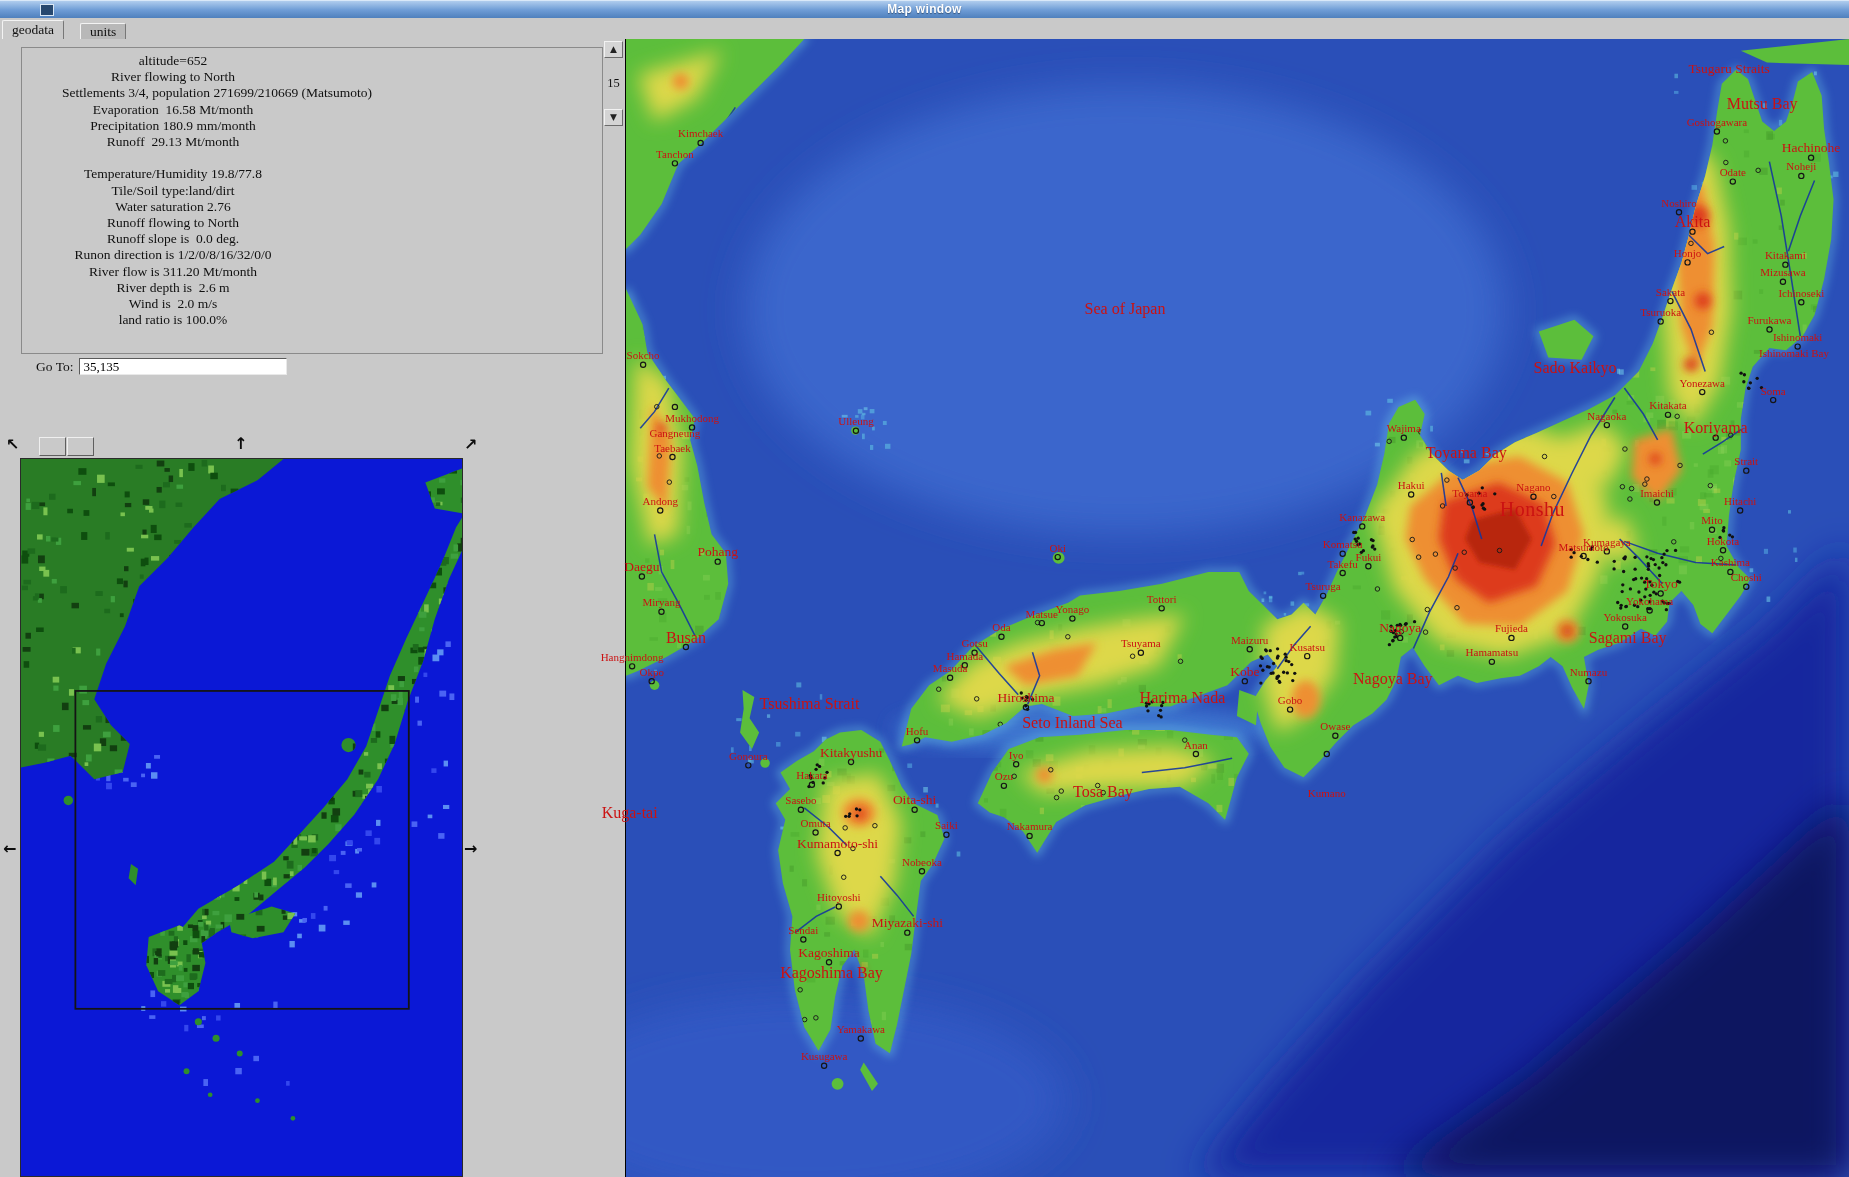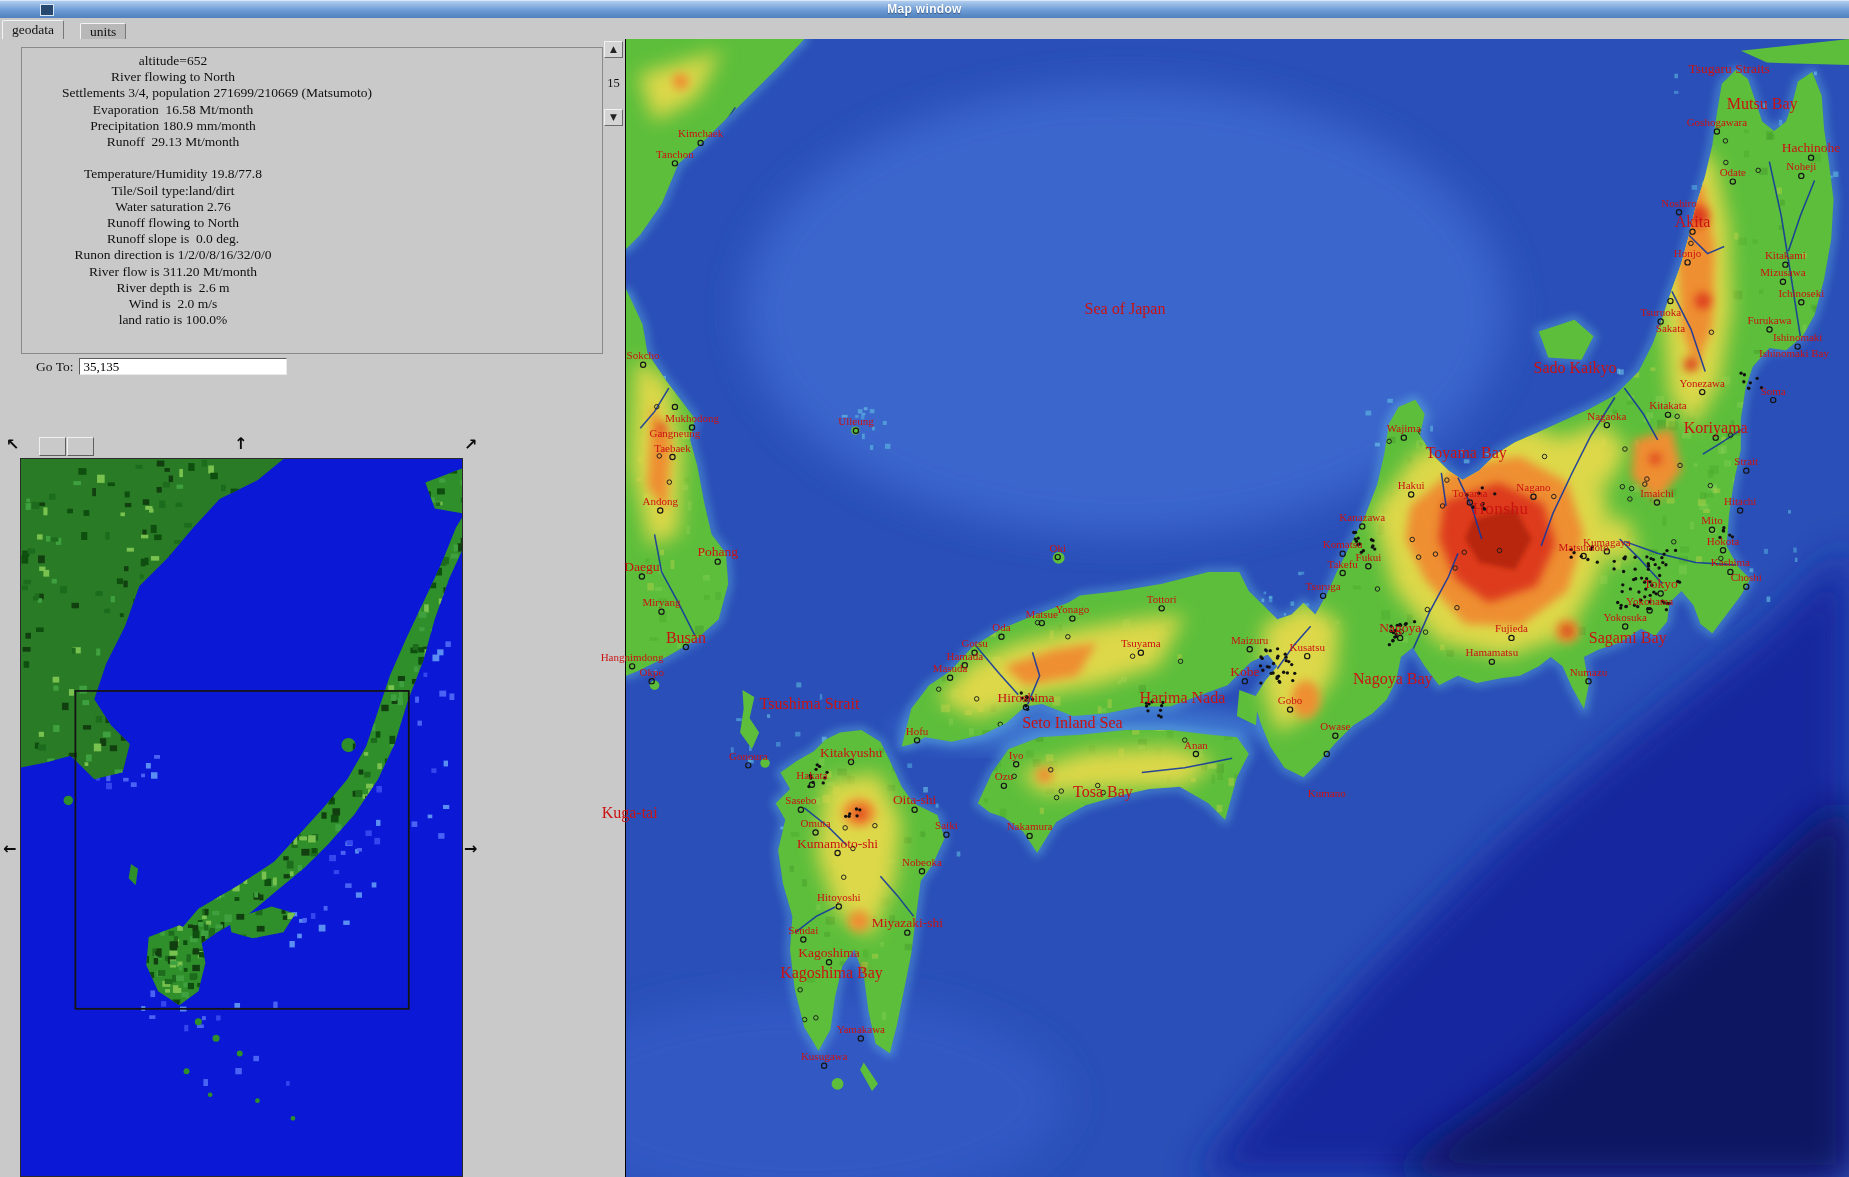--- a/index.html
+++ b/index.html
@@ -1982,7 +1982,7 @@
       <span class="mlab sz-s" style="left: 86.8%; top: 18.8%;">Honjo</span>
       <span class="mlab sz-s" style="left: 94.8%; top: 19%;">Kitakami</span>
       <span class="mlab sz-s" style="left: 94.6%; top: 20.5%;">Mizusawa</span>
-      <span class="mlab sz-s" style="left: 85.4%; top: 22.2%; margin-top: 36px;">Sakata</span>
+      <span class="mlab sz-s" style="left: 85.4%; top: 22.2%;">Sakata</span>
       <span class="mlab sz-s" style="left: 96.1%; top: 22.3%;">Ichinoseki</span>
       <span class="mlab sz-s" style="left: 84.6%; top: 24%;">Tsuruoka</span>
       <span class="mlab sz-s" style="left: 93.5%; top: 24.7%;">Furukawa</span>

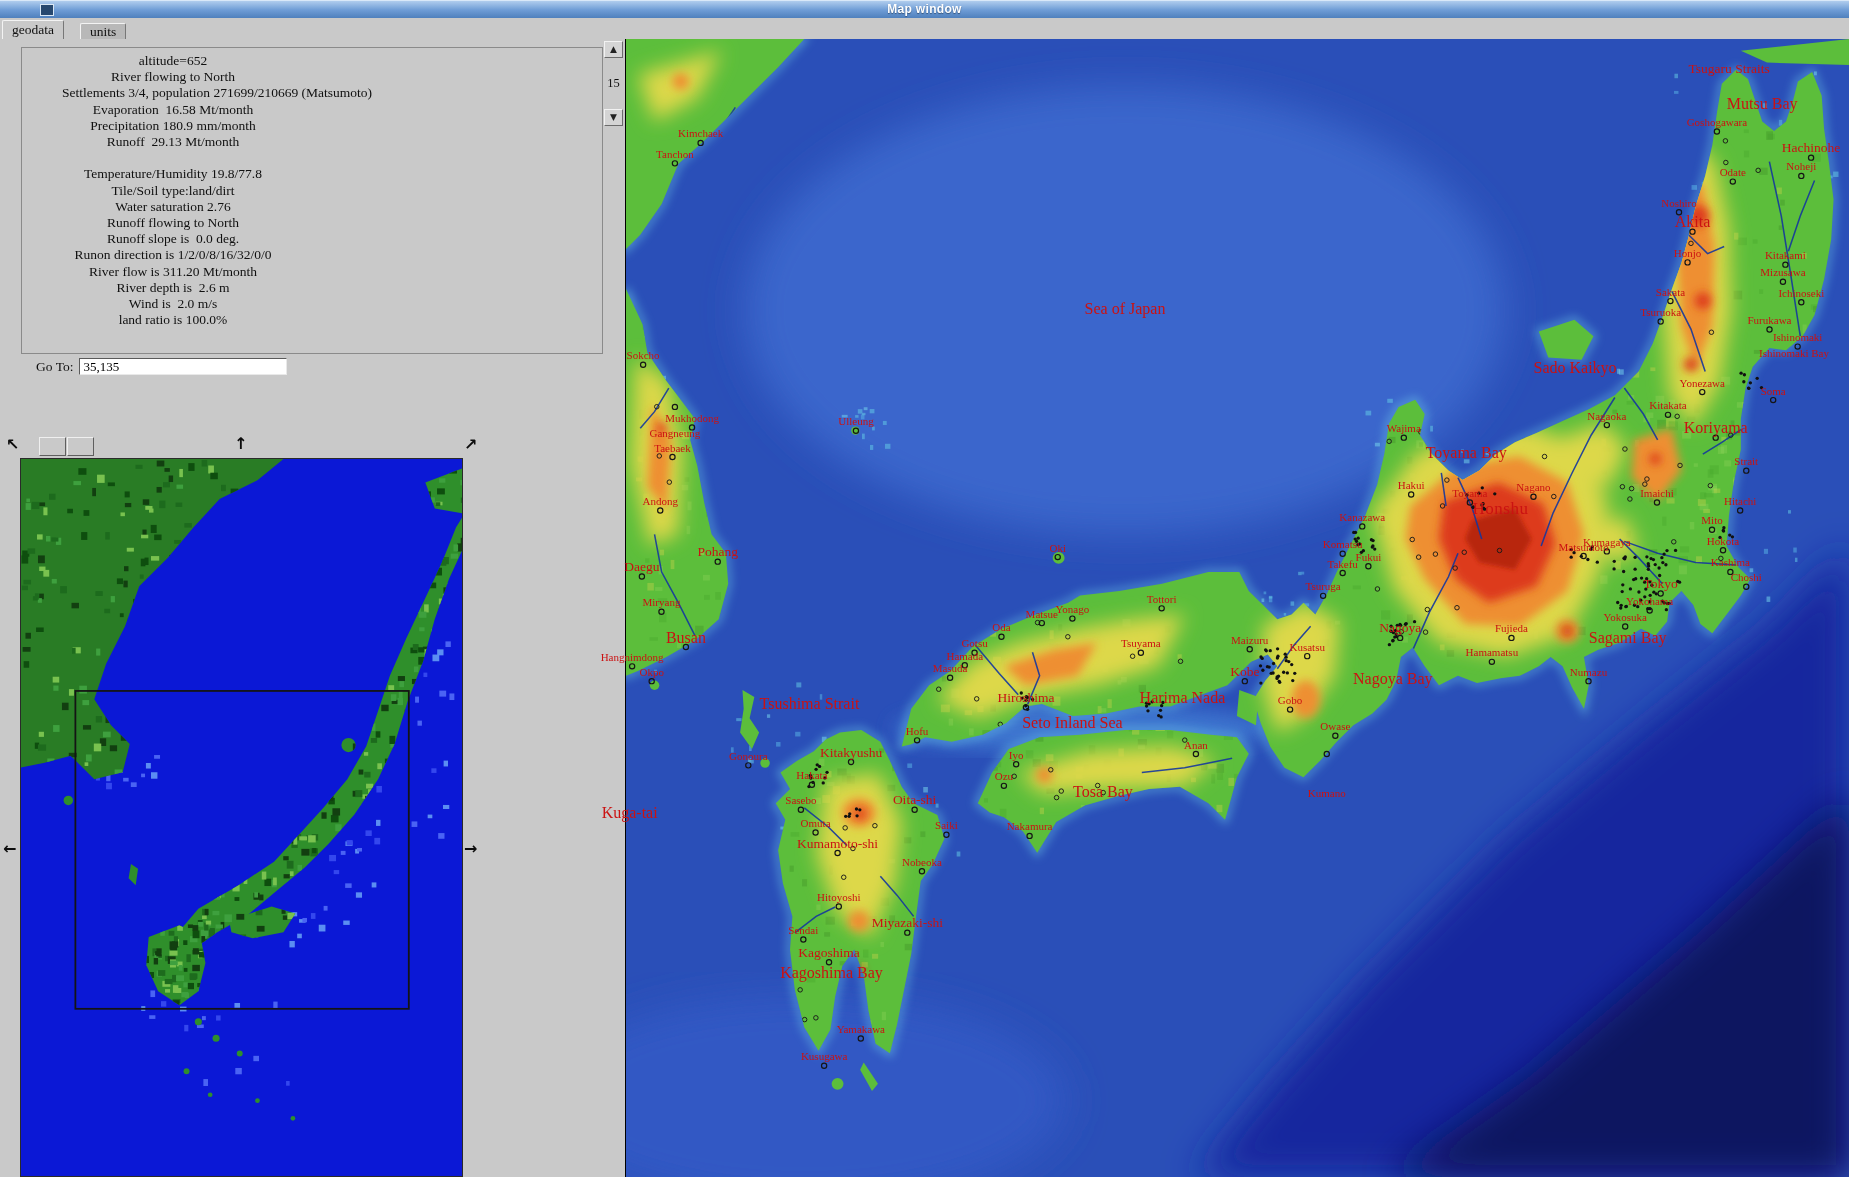--- a/index.html
+++ b/index.html
@@ -63,7 +63,7 @@
   .sz-s{font-size:11px;}
   .sz-m{font-size:13.5px;}
   .sz-l{font-size:16px;}
-  .sz-xl{font-size:17px;letter-spacing:.5px;}
+  .sz-xl{font-size:20px;letter-spacing:.5px;margin-left:32px;}
 </style>
 </head>
 <body>

